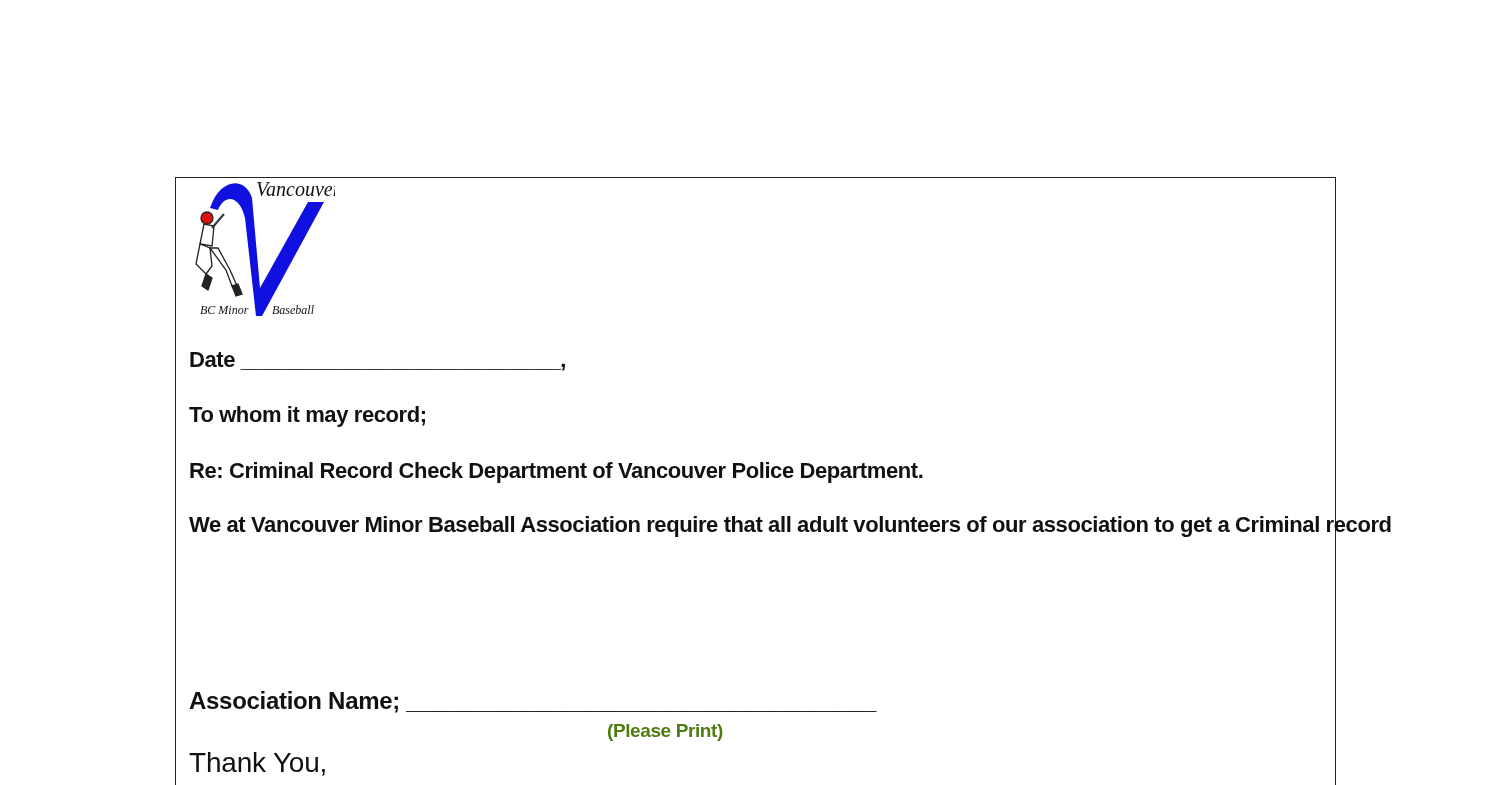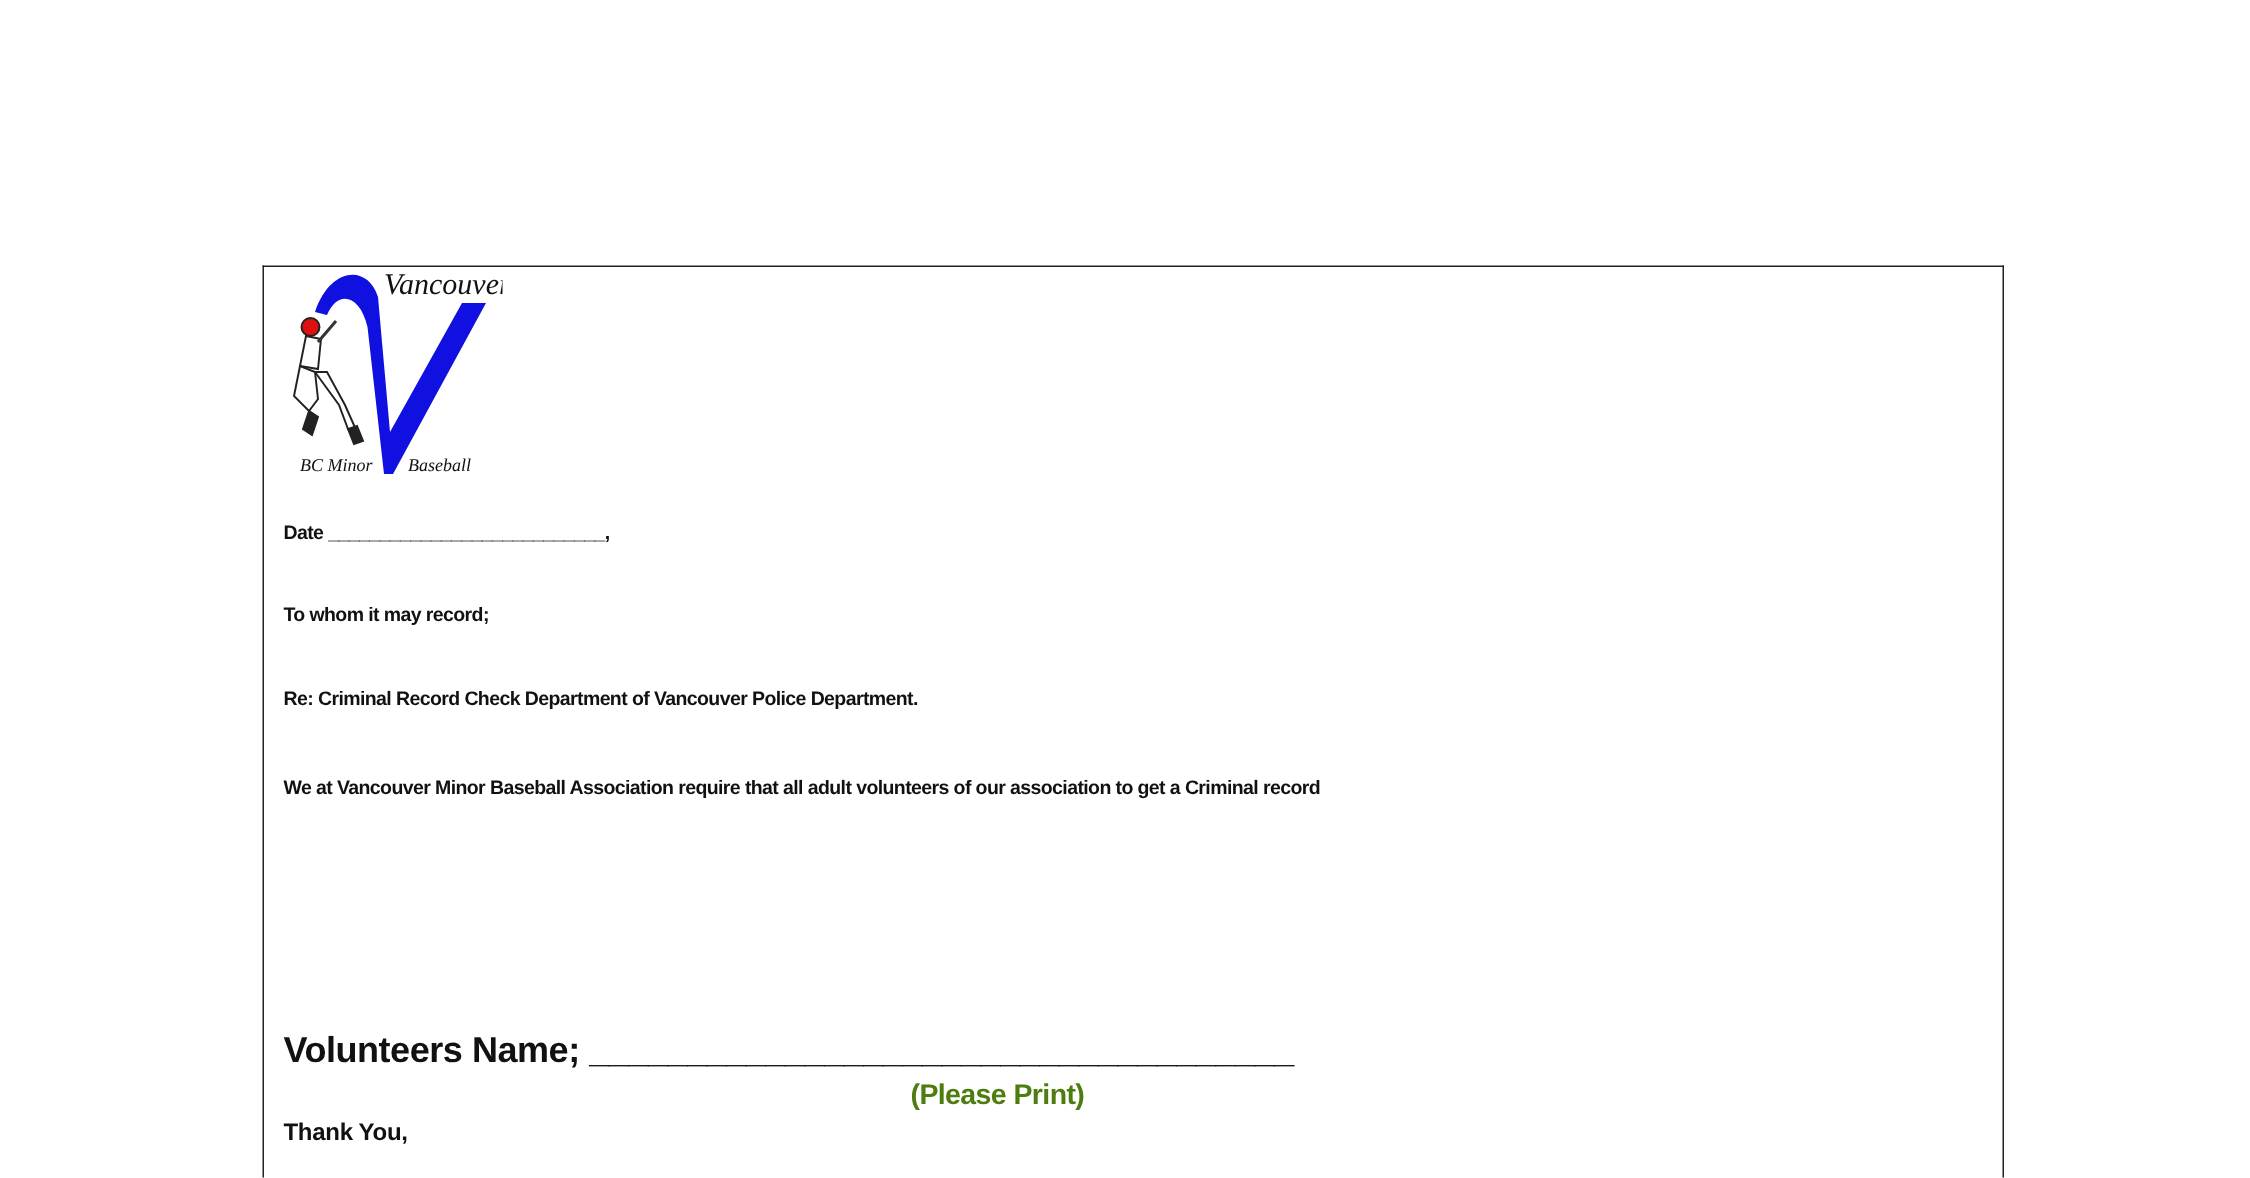--- a/index.html
+++ b/index.html
@@ -15,7 +15,7 @@
       box-sizing: border-box;
     }
     .logo { position: absolute; left: 190px; top: 178px; width: 145px; height: 142px; }
-    .t { position: absolute; left: 189px; white-space: nowrap; font-weight: bold; font-size: 13px; letter-spacing: -0.4px; }
+    .t { position: absolute; left: 189px; white-space: nowrap; font-weight: bold; font-size: 22px; letter-spacing: -0.4px; }
     .line { line-height: 30px; }
     .big { font-size: 24px; letter-spacing: -0.3px; }
     .red { color: #4d7c0f; font-size: 19px; }

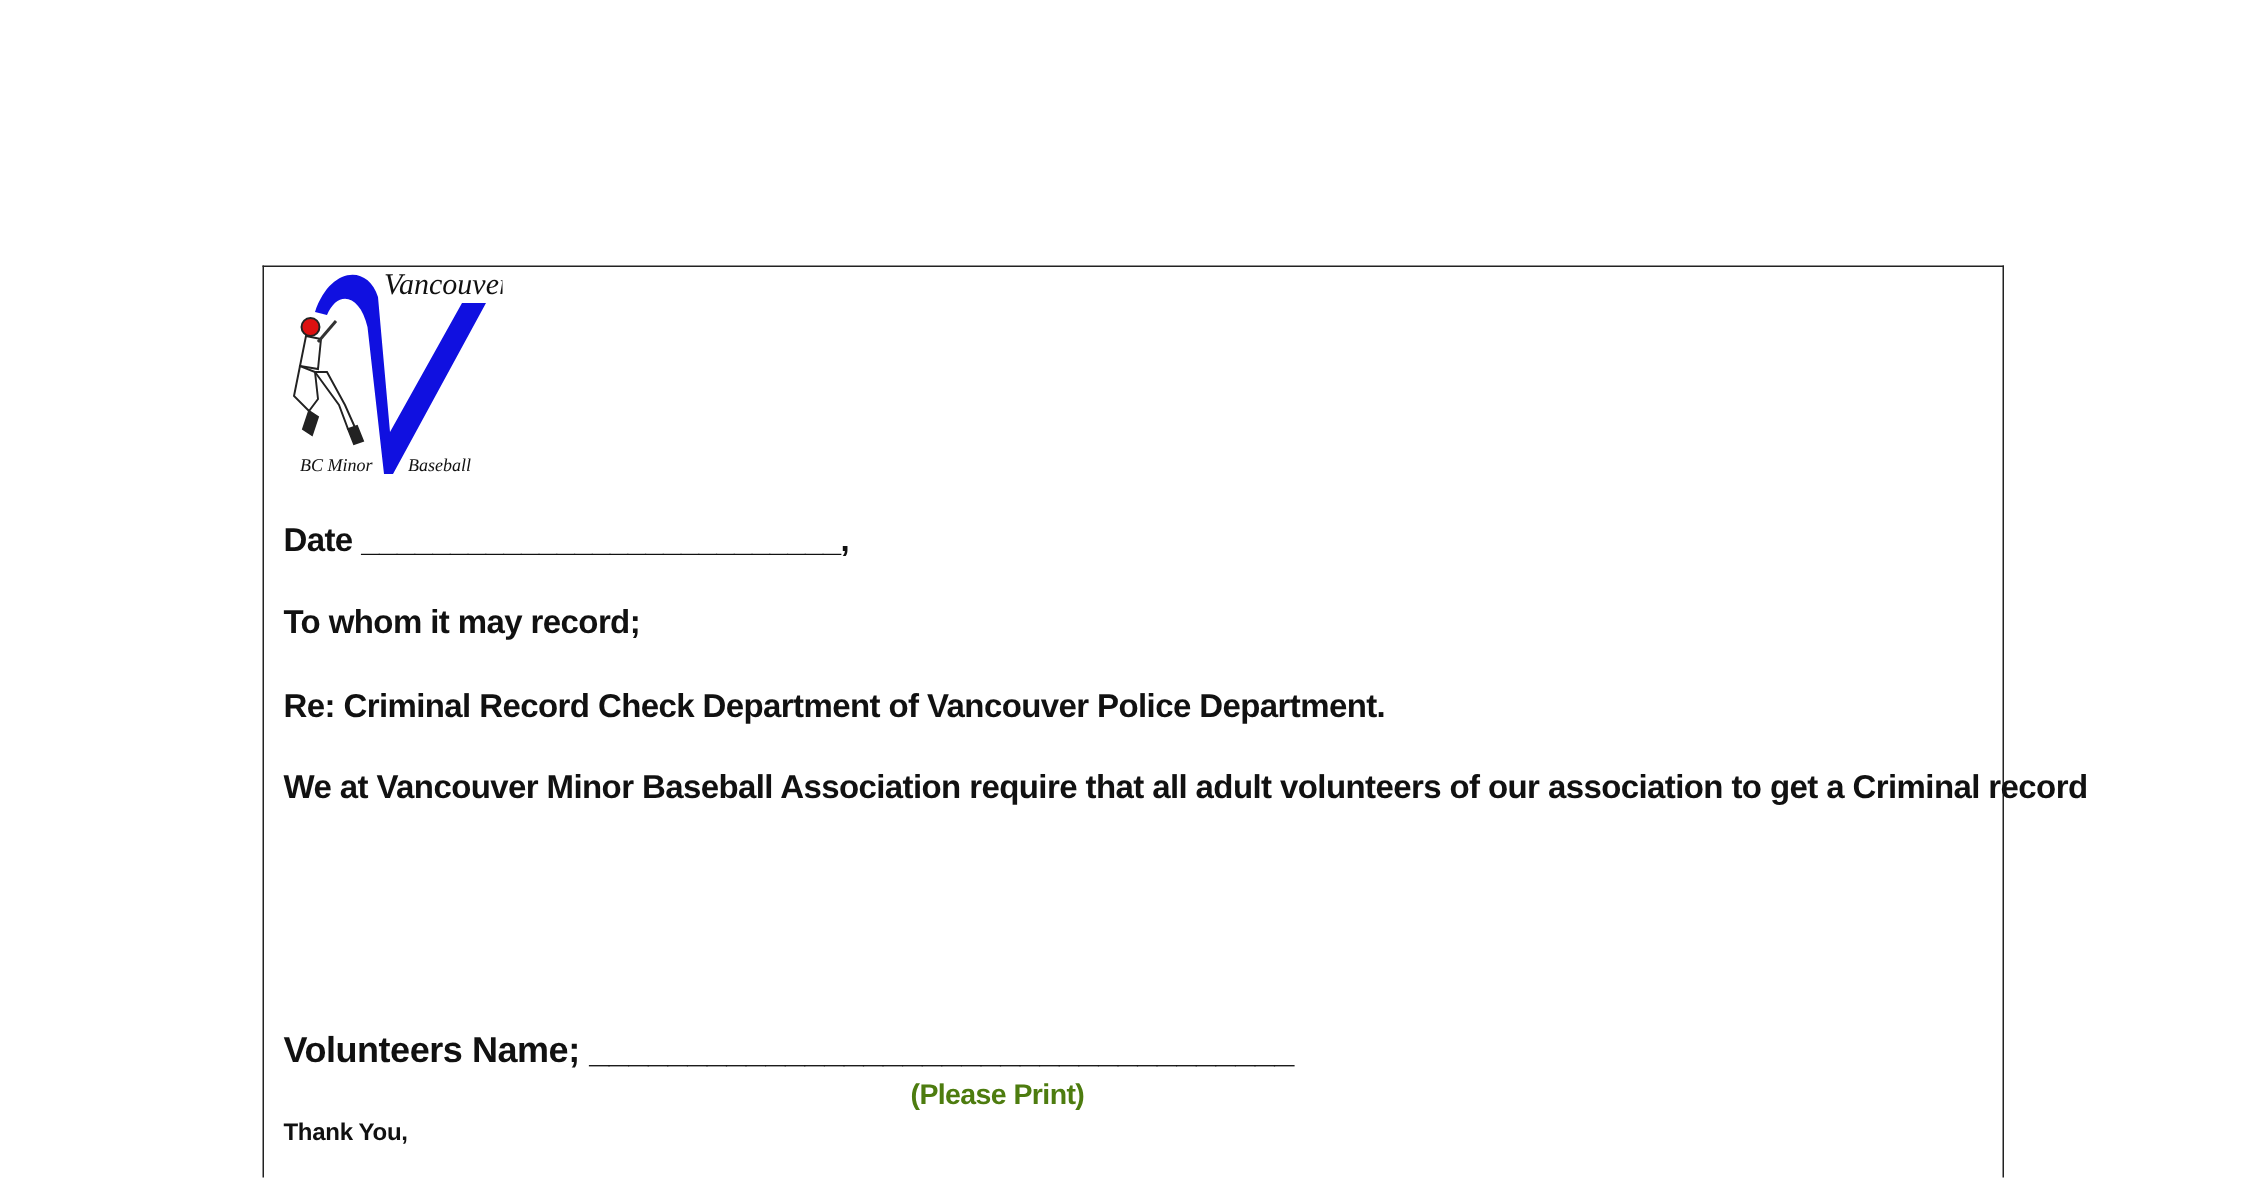--- a/index.html
+++ b/index.html
@@ -61,7 +61,7 @@
 </div>
 
 <div class="t big" style="top:687px">
-  <span>Volunteers Name;</span>
+  <span>Association Name;</span>
   <span>____________________________________</span>
 </div>
 

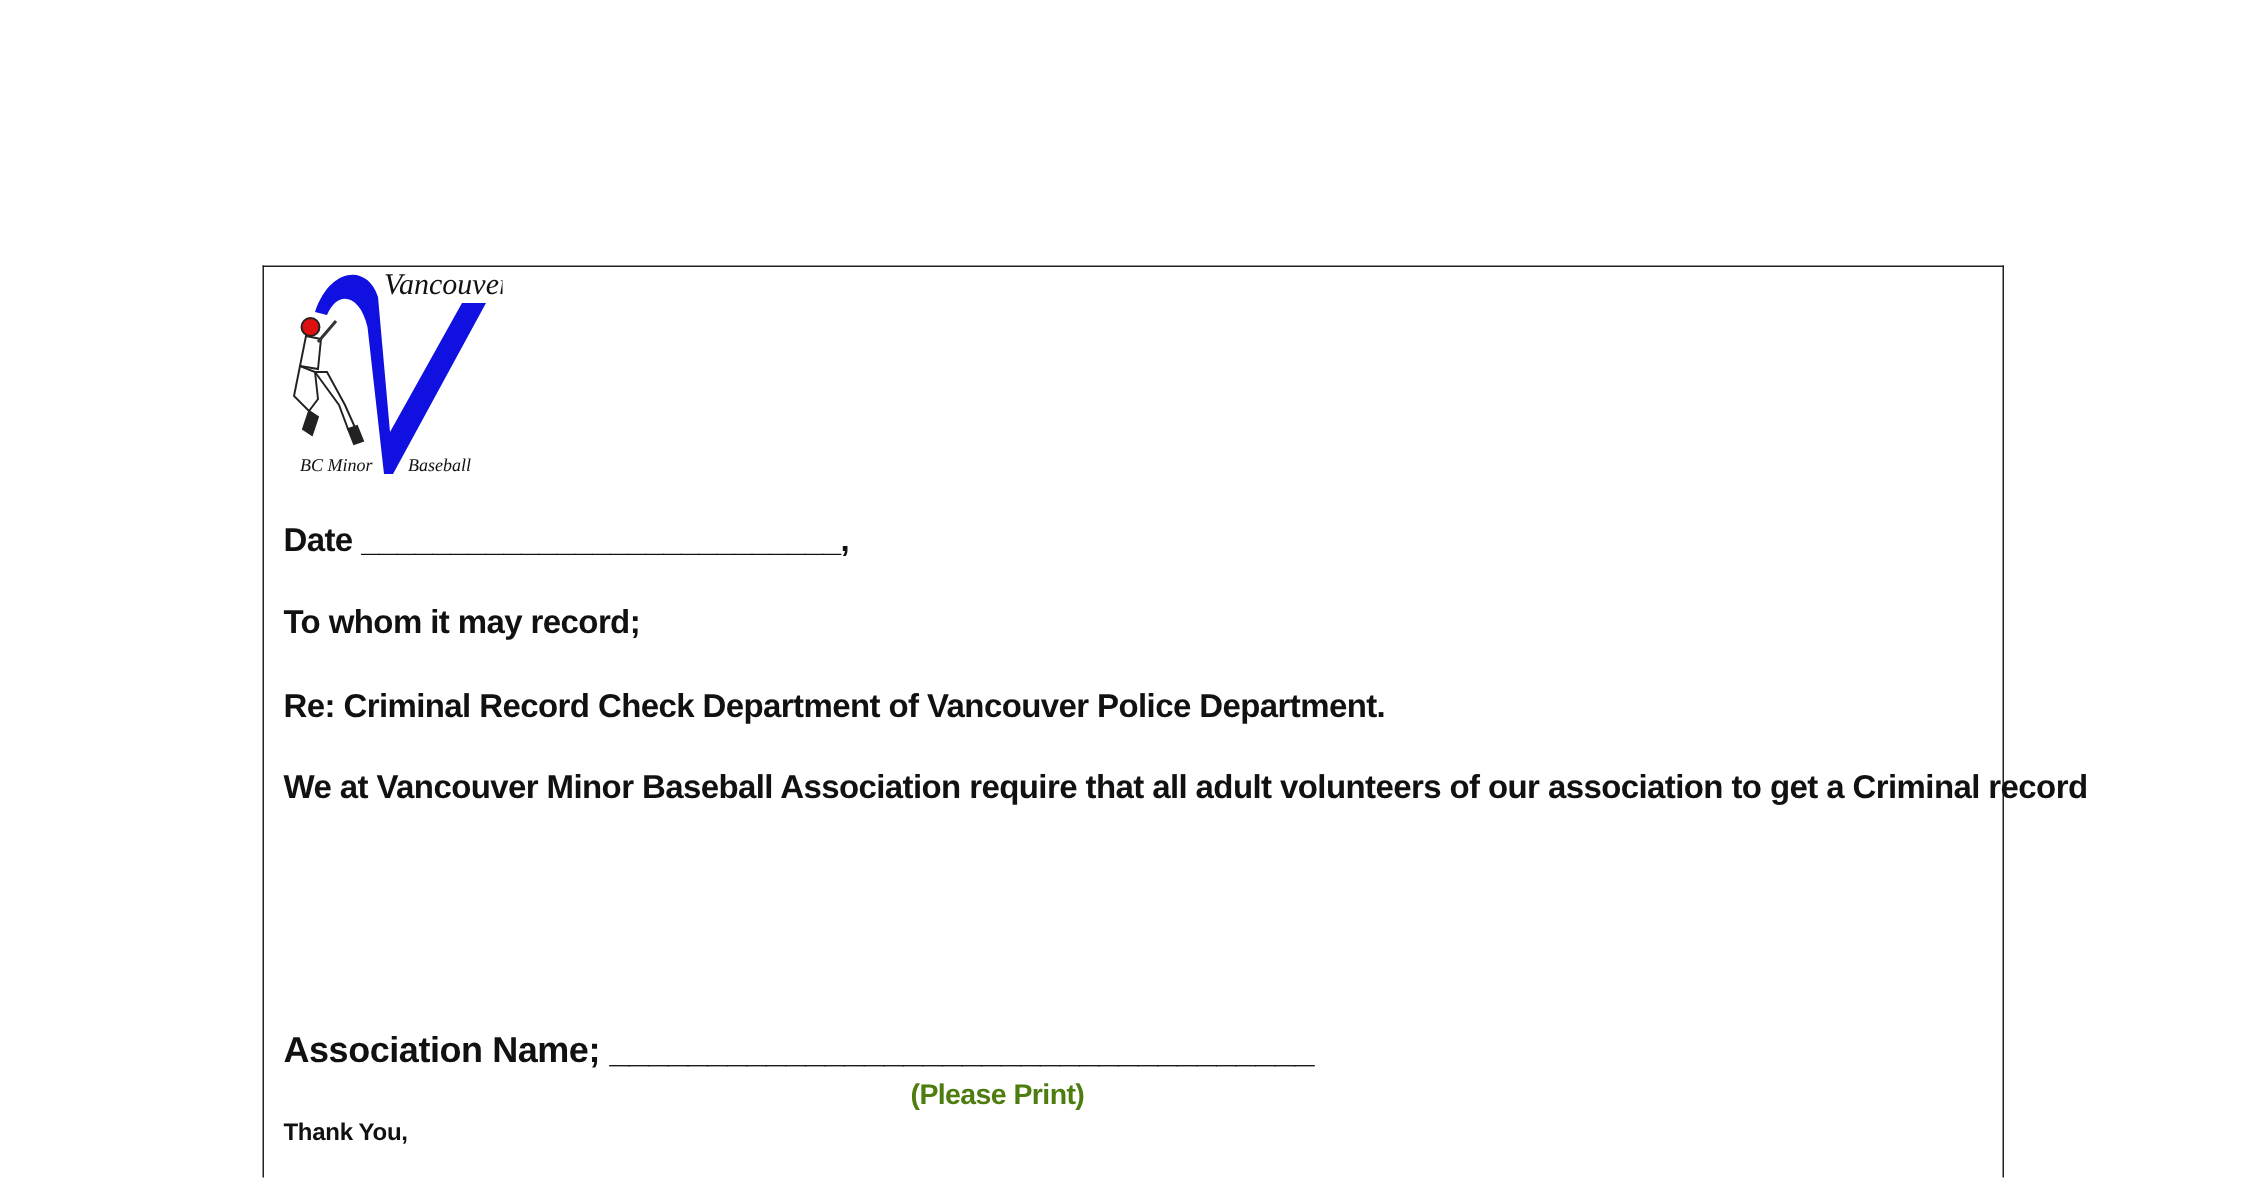--- a/index.html
+++ b/index.html
@@ -19,7 +19,7 @@
     .line { line-height: 30px; }
     .big { font-size: 24px; letter-spacing: -0.3px; }
     .red { color: #4d7c0f; font-size: 19px; }
-    .normal { font-weight: bold; font-size: 16px; letter-spacing: -0.2px; }
+    .normal { font-weight: normal; font-size: 28px; letter-spacing: -0.2px; }
   </style>
 </head>
 <body>

